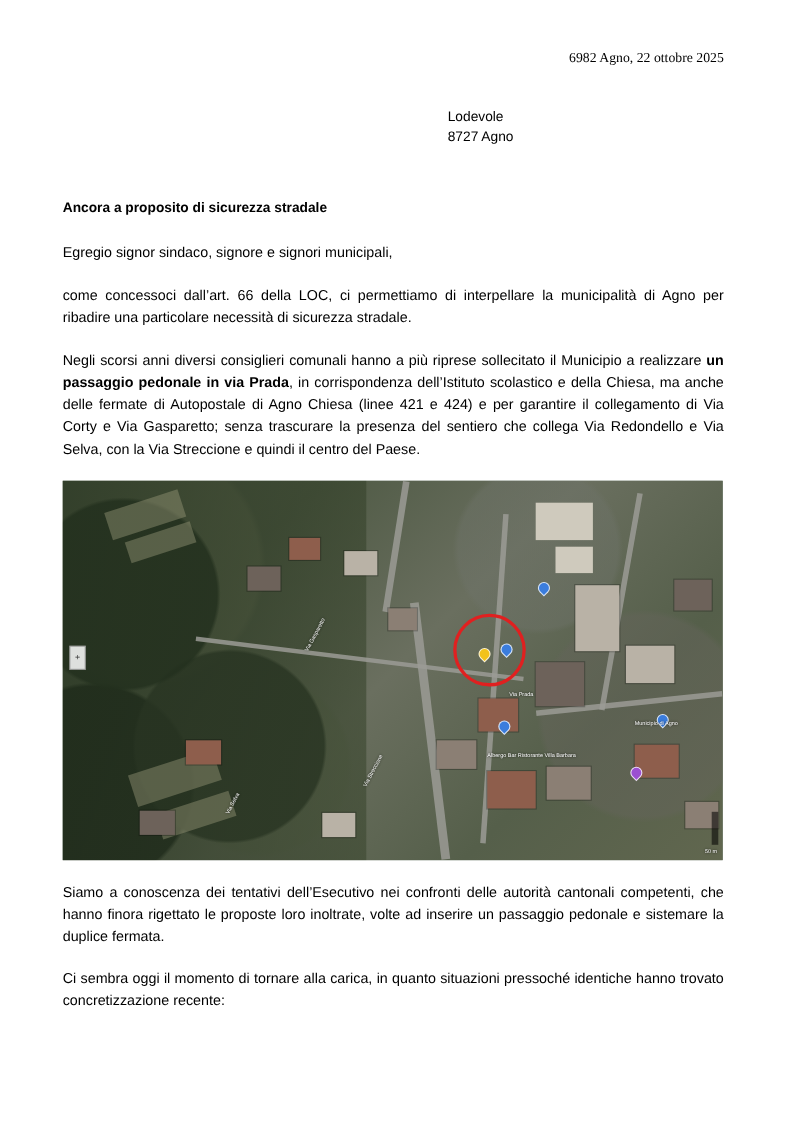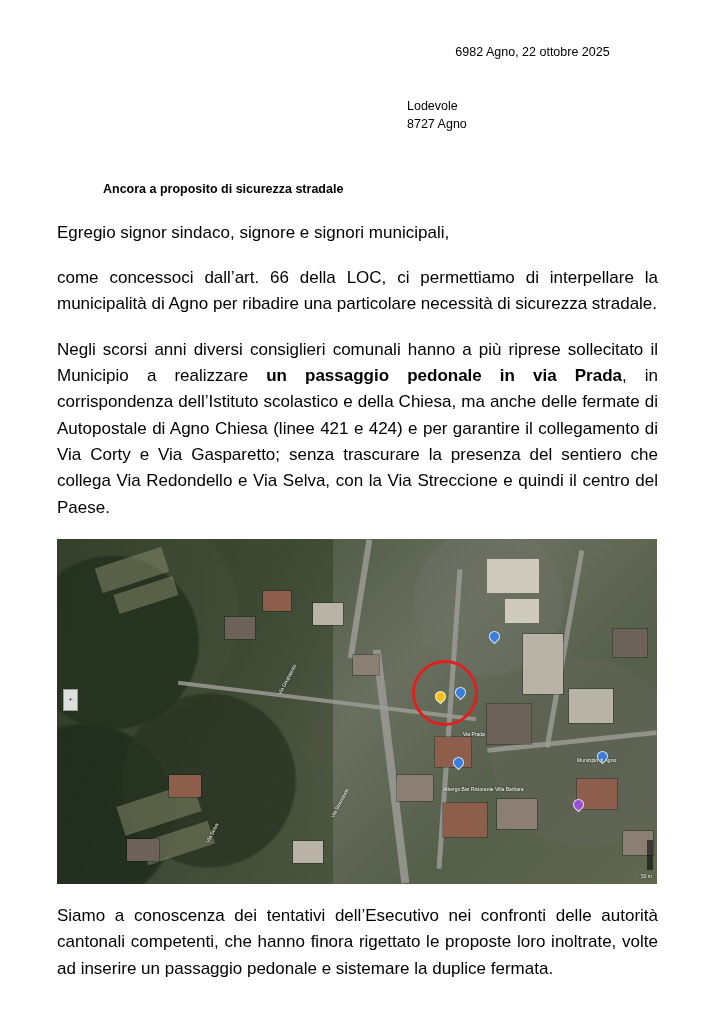--- a/index.html
+++ b/index.html
@@ -22,10 +22,11 @@
   }
   .date-line {
     margin-top: 44px;
-    text-align: center;
+    text-align: right;
     padding-left: 350px;
     font-size: 12.5px;
     line-height: 1.35;
+    font-family: Liberation Serif, serif;
   }
   .recipient {
     margin-top: 36px;

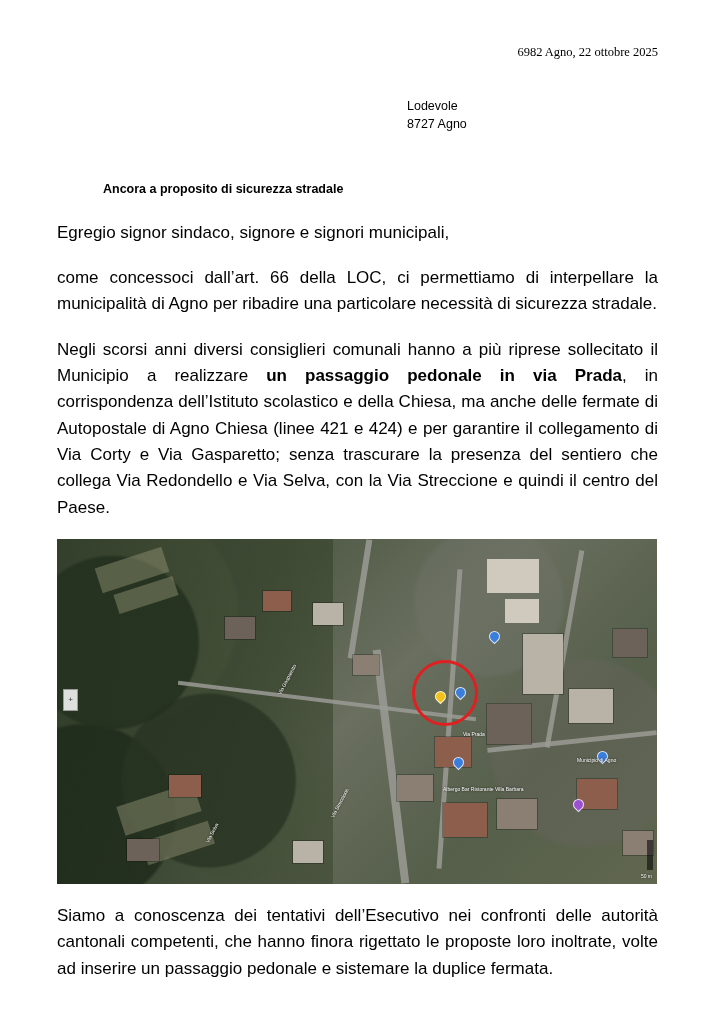--- a/index.html
+++ b/index.html
@@ -42,7 +42,6 @@
     font-size: 12.5px;
     font-weight: bold;
     line-height: 1.4;
-    margin-left: 46px;
   }
   .para {
     margin-top: 19px;

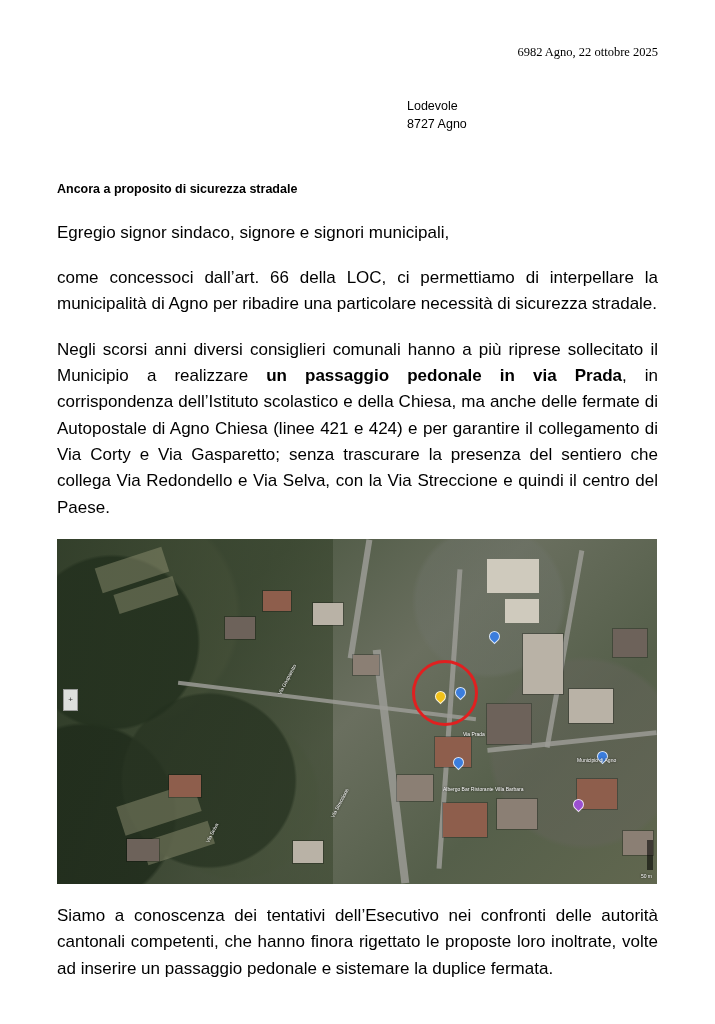--- a/index.html
+++ b/index.html
@@ -45,7 +45,7 @@
   }
   .para {
     margin-top: 19px;
-    font-size: 17px;
+    font-size: 13px;
     line-height: 1.55;
     text-align: justify;
   }

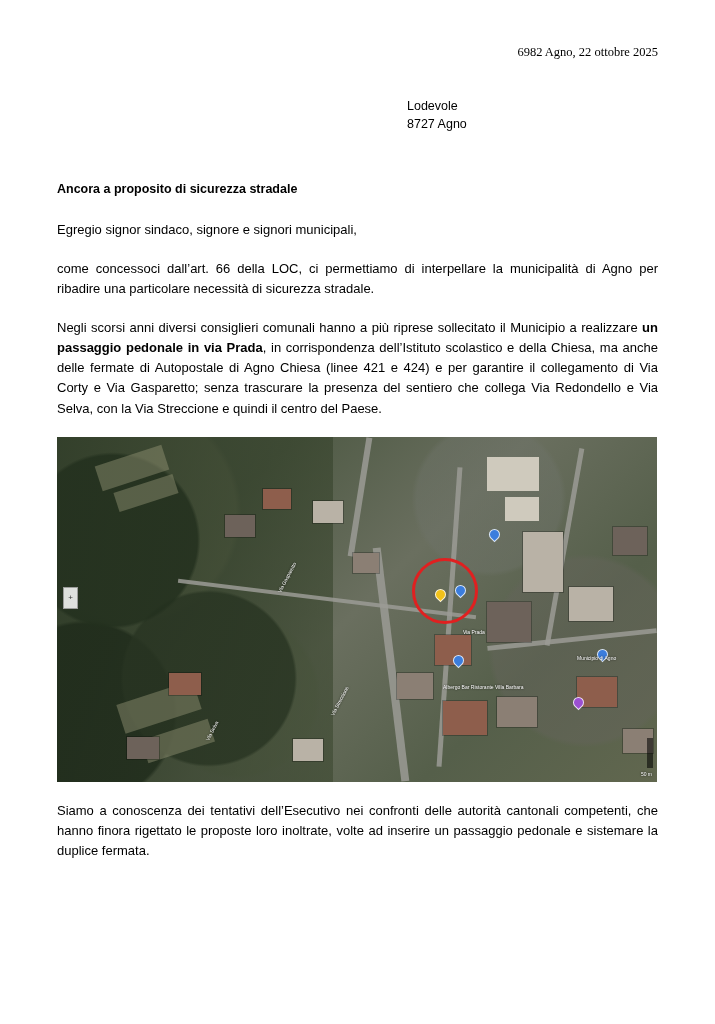--- a/index.html
+++ b/index.html
@@ -249,6 +249,7 @@
 
   <div class="para">Siamo a conoscenza dei tentativi dell’Esecutivo nei confronti delle autorità cantonali competenti, che hanno finora rigettato le proposte loro inoltrate, volte ad inserire un passaggio pedonale e sistemare la duplice fermata.</div>
 
+  <div class="para">Ci sembra oggi il momento di tornare alla carica, in quanto situazioni pressoché identiche hanno trovato concretizzazione recente:</div>
 
 </div>
 

